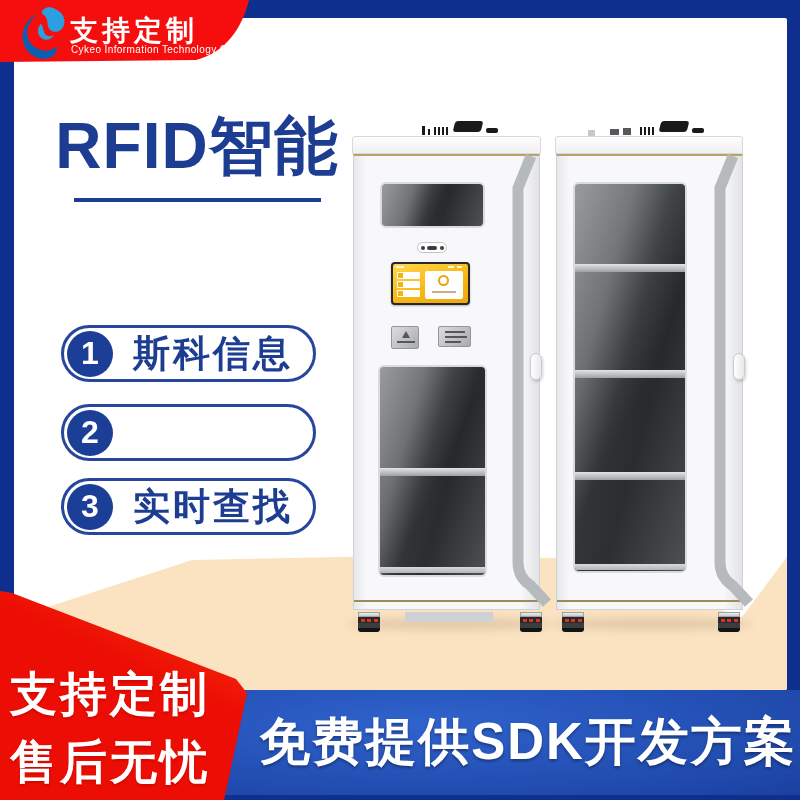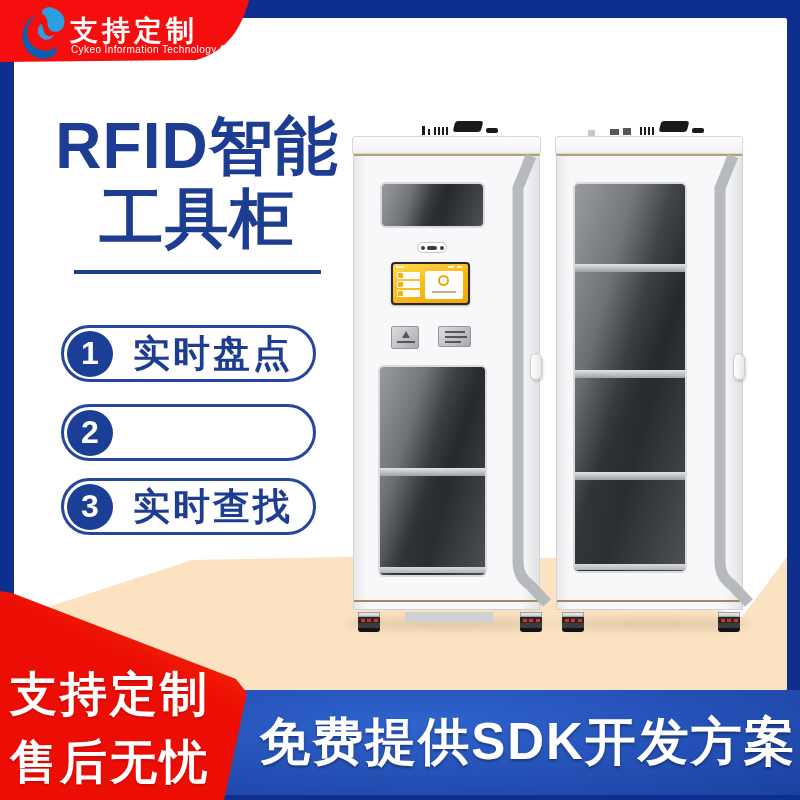--- a/index.html
+++ b/index.html
@@ -84,7 +84,6 @@
 
     <div id="title-block">
       <div class="title-line">RFID智能</div>
-      <div class="title-line">工具柜</div>
       <div id="title-underline"></div>
     </div>
 

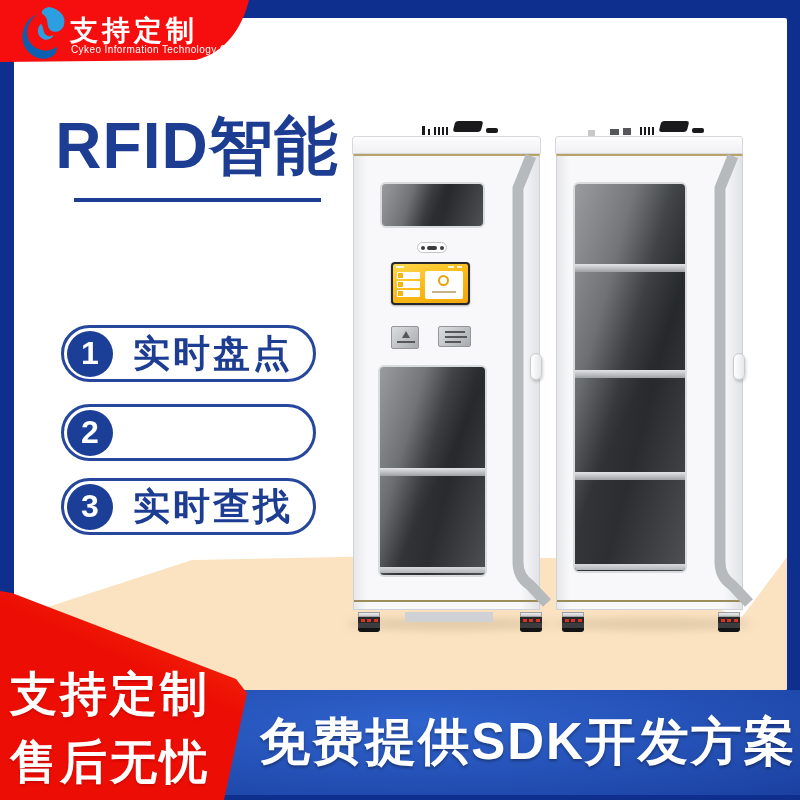--- a/index.html
+++ b/index.html
@@ -89,7 +89,7 @@
 
     <div class="pill" style="top:307px;">
       <div class="pill-circle">1</div>
-      <div class="pill-label">实时盘点</div>
+      <div class="pill-label">斯科信息</div>
     </div>
     <div class="pill" style="top:386px;">
       <div class="pill-circle">2</div>

